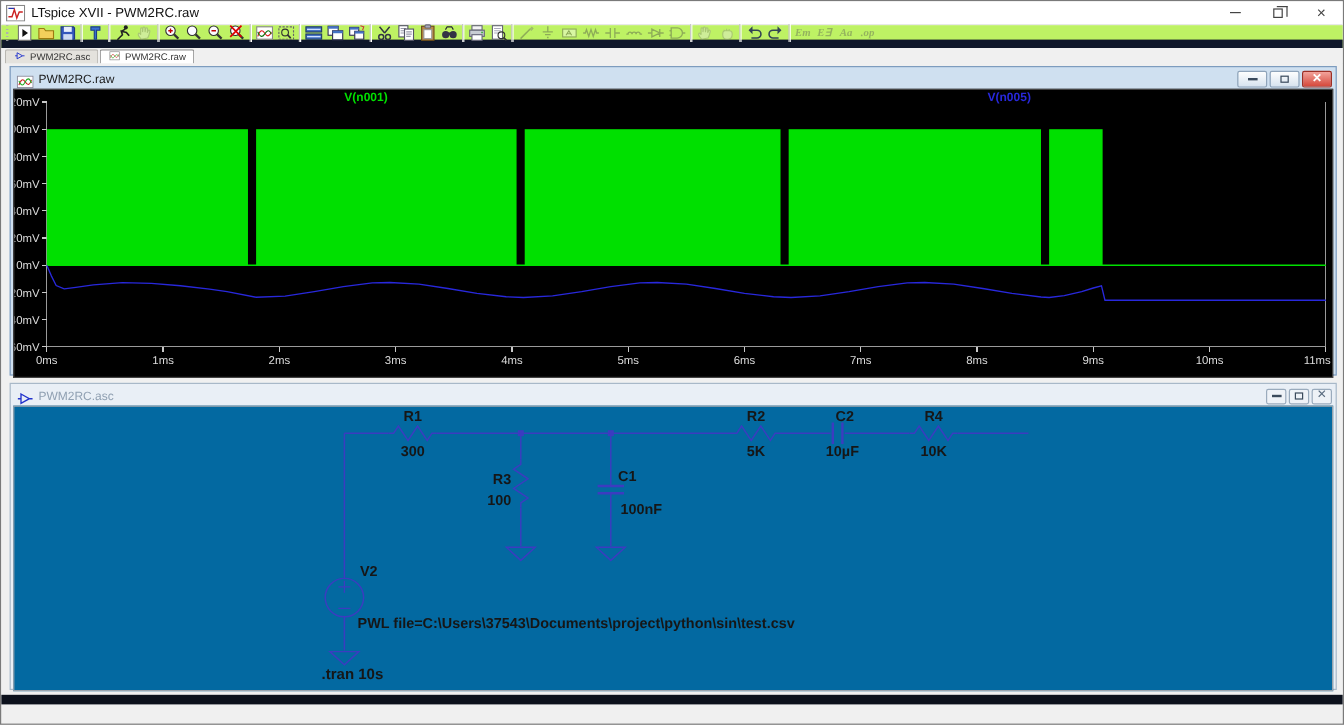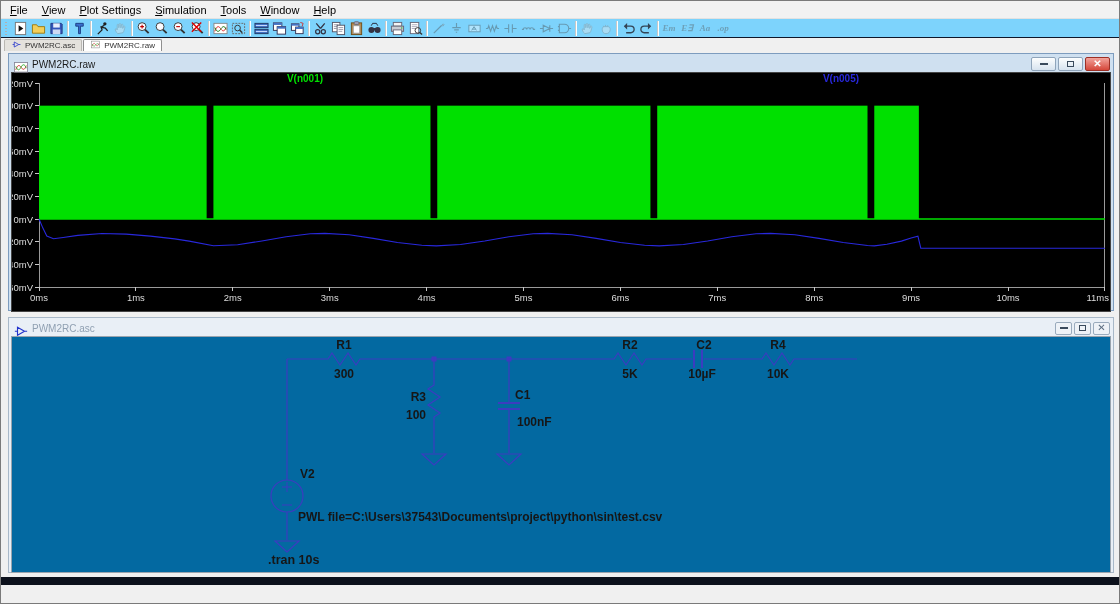--- a/index.html
+++ b/index.html
@@ -60,6 +60,27 @@
 
 <div class="app">
 
+  <div class="titlebar">
+    <span class="app-ico">
+      <svg viewBox="0 0 16 14">
+          <rect x="0.5" y="0.5" width="15" height="13" fill="#fff" stroke="#888"></rect>
+          <path d="M2 10 L5 10 L7 4 L9 11 L11 6 L14 6" fill="none" stroke="#c22" stroke-width="1.2"></path>
+          <path d="M2 3 h5" stroke="#23a" stroke-width="1.2"></path>
+        </svg>
+    </span>
+    <span class="title-text">LTspice XVII - PWM2RC.raw</span>
+    <div class="win-controls">
+      <span class="win-btn">
+          <span class="glyph-min"></span>
+        </span>
+      <span class="win-btn">
+          <span class="glyph-restore"></span>
+        </span>
+      <span class="win-btn">
+          <span class="glyph-close">×</span>
+        </span>
+    </div>
+  </div>
 
   <div class="menubar" id="menubar">
       <span class="menu-item"><u>F</u>ile</span>

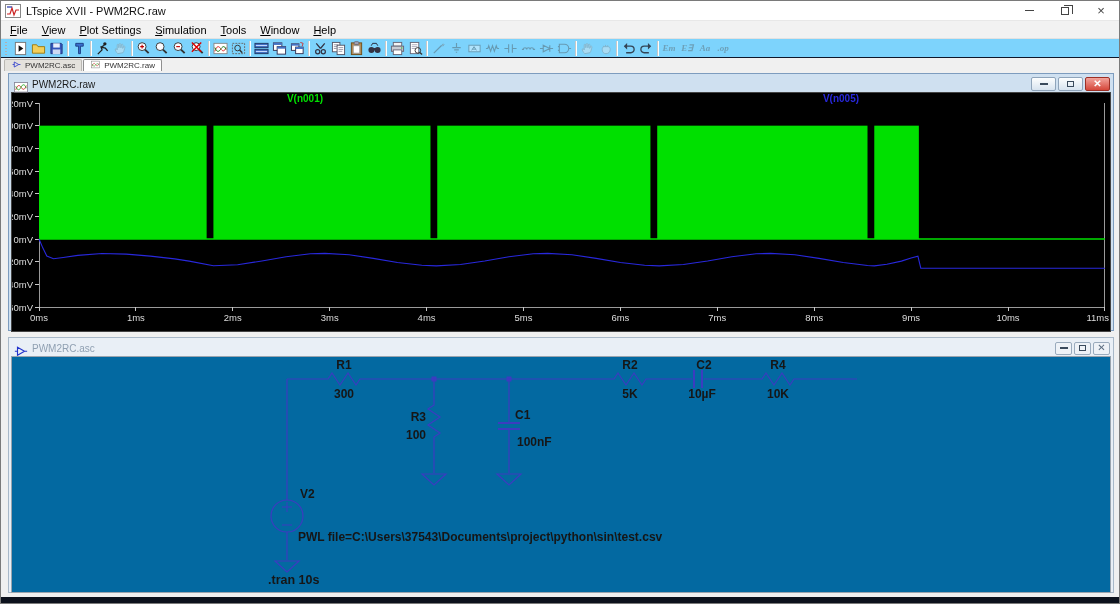--- a/index.html
+++ b/index.html
@@ -82,15 +82,6 @@
     </div>
   </div>
 
-  <div class="menubar" id="menubar">
-      <span class="menu-item"><u>F</u>ile</span>
-      <span class="menu-item"><u>V</u>iew</span>
-      <span class="menu-item"><u>P</u>lot Settings</span>
-      <span class="menu-item"><u>S</u>imulation</span>
-      <span class="menu-item"><u>T</u>ools</span>
-      <span class="menu-item"><u>W</u>indow</span>
-      <span class="menu-item"><u>H</u>elp</span>
-    </div>
 
   <div class="toolbar" id="toolbar">
       <span class="tb-handle"></span>

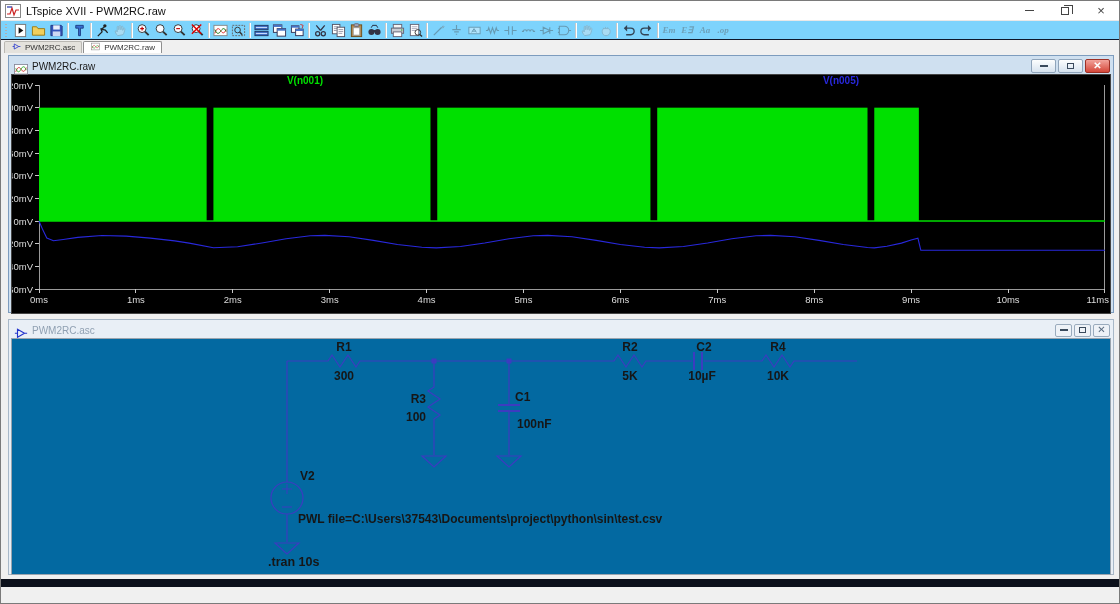--- a/index.html
+++ b/index.html
@@ -21,7 +21,7 @@
   .menu-item{font-size:11px;color:#000;padding:1px 7px;white-space:nowrap;}
   .menu-item u{text-decoration:underline;}
   
-  .toolbar{height:19px;background:#7dd3fc;display:flex;align-items:center;padding-left:2px;border-bottom:1px solid #0f172a;}
+  .toolbar{height:19px;background:#bef264;display:flex;align-items:center;padding-left:2px;border-bottom:7px solid #0f172a;}
   .tb-handle{width:4px;height:13px;margin:0 3px 0 1px;background-image:repeating-linear-gradient(#b0b0b0 0 1px,transparent 1px 3px);background-size:2px 100%;background-repeat:no-repeat;background-position:1px 0;}
   .tb-btn{width:18px;height:17px;display:flex;align-items:center;justify-content:center;border:1px solid transparent;}
   .tb-btn svg{width:15px;height:15px;}

